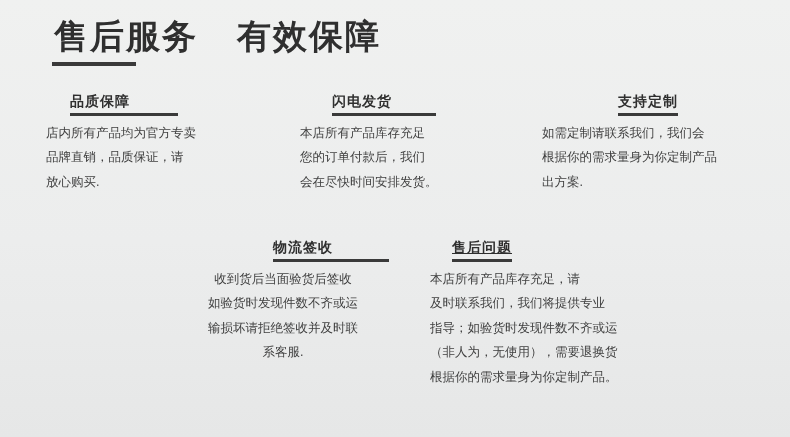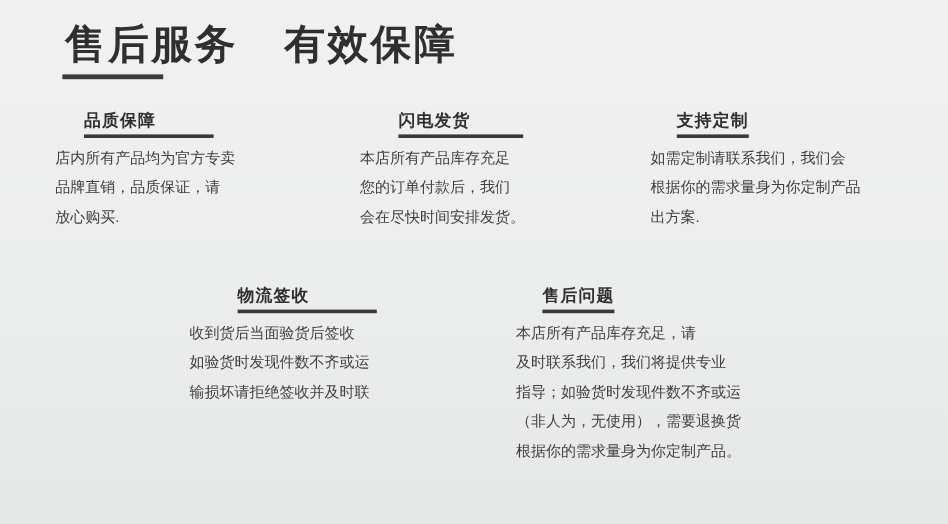--- a/index.html
+++ b/index.html
@@ -83,7 +83,7 @@
   #b2 { left: 300px; top: 92px;  width: 230px; }
   #b2 .block-title { margin-left: 32px; }
   #b3 { left: 542px; top: 92px;  width: 240px; }
-  #b3 .block-title { margin-left: 22px; }
+  #b3 .block-title { margin-left: 76px; }
 
   
   #b4 { left: 158px; top: 238px; width: 250px; }

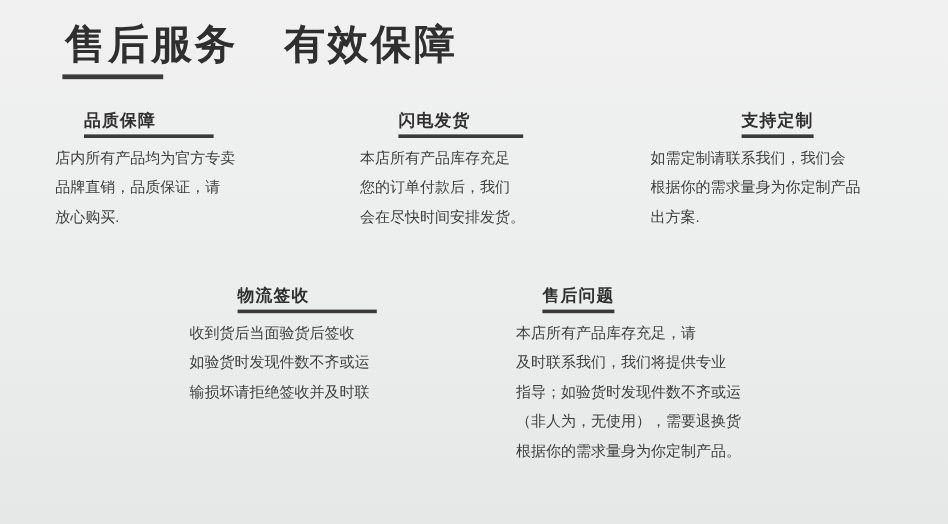--- a/index.html
+++ b/index.html
@@ -86,7 +86,7 @@
   #b3 .block-title { margin-left: 76px; }
 
   
-  #b4 { left: 158px; top: 238px; width: 250px; }
+  #b4 { left: 158px; top: 238px; width: 250px; text-align: center; }
   #b4 .block-title { margin-left: 40px; }
   #b5 { left: 430px; top: 238px; width: 300px; }
   #b5 .block-title { margin-left: 22px; }

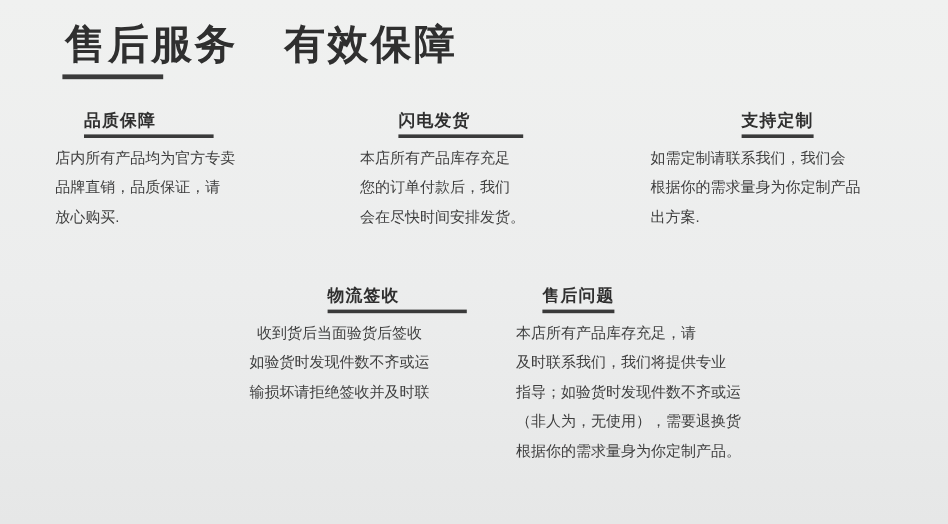--- a/index.html
+++ b/index.html
@@ -89,7 +89,7 @@
   #b4 { left: 158px; top: 238px; width: 250px; text-align: center; }
   #b4 .block-title { margin-left: 40px; }
   #b5 { left: 430px; top: 238px; width: 300px; }
-  #b5 .block-title { margin-left: 22px; }
+  #b5 .block-title { margin-left: 22px; text-decoration: underline; }
 
   .u-quality  { width: 108px; left: 24px; }
   .u-ship     { width: 104px; left: 0px; }

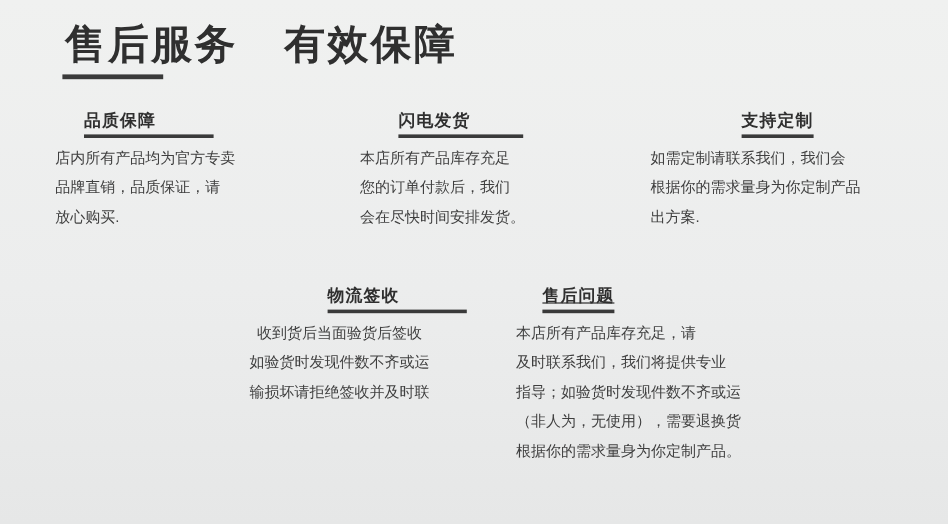--- a/index.html
+++ b/index.html
@@ -154,6 +154,7 @@
       <div>收到货后当面验货后签收</div>
       <div>如验货时发现件数不齐或运</div>
       <div>输损坏请拒绝签收并及时联</div>
+      <div>系客服.</div>
     </div>
   </div>
 

